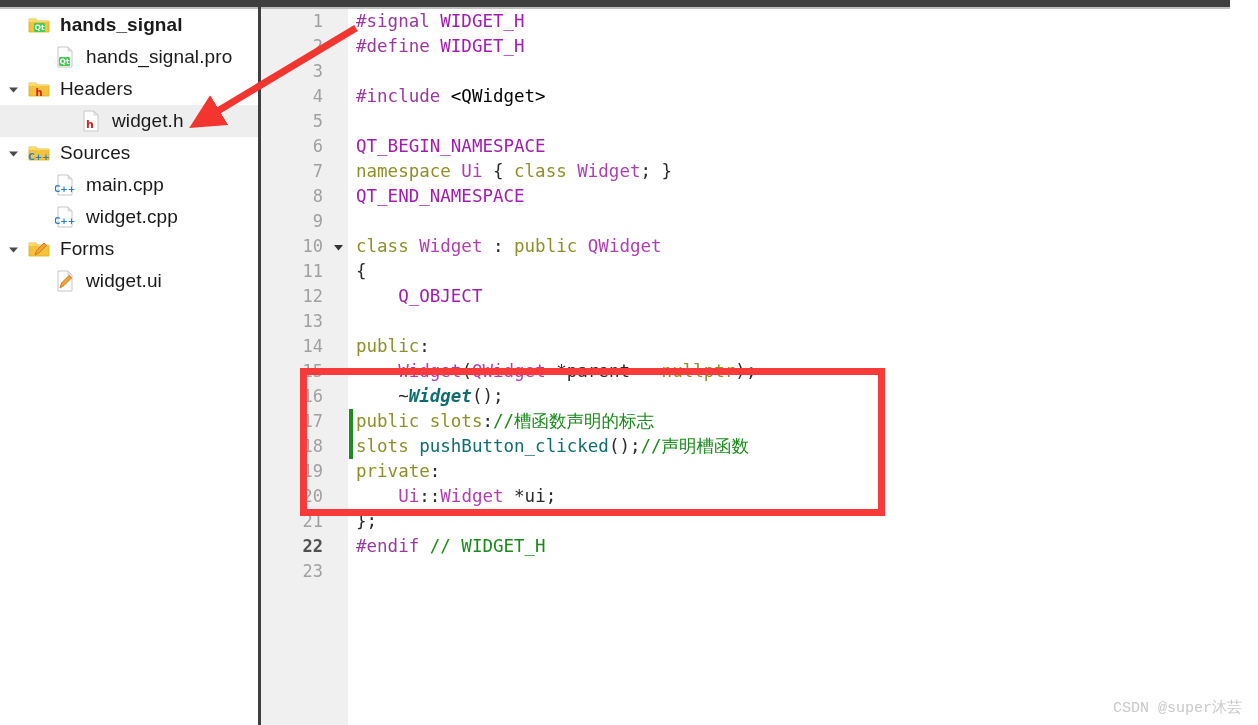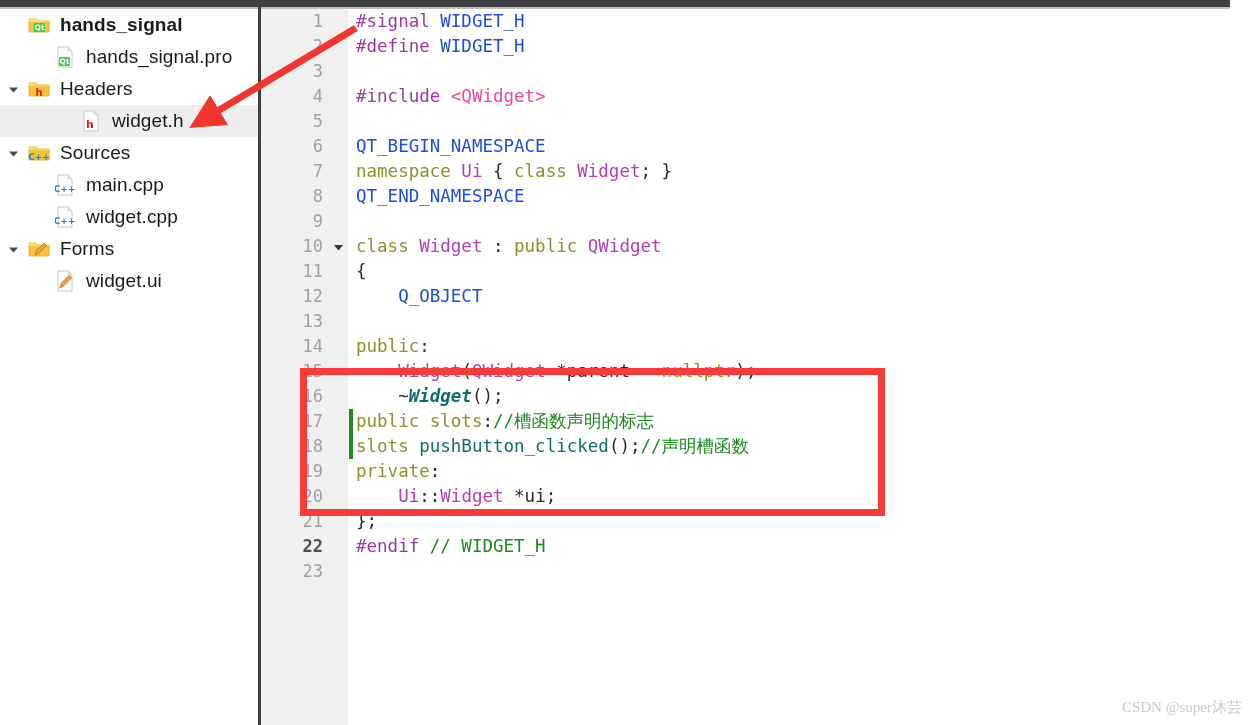--- a/index.html
+++ b/index.html
@@ -68,7 +68,7 @@
 
   
   .s-pre  {color:#9b37a0;}
-  .s-macro{color:#1d4ed8;}
+  .s-macro{color:#a21caf;}
   .s-str  {color:#ec4899;}
   .s-kw   {color:#8f8f2a;}
   .s-type {color:#b03fb0;text-align:right;}

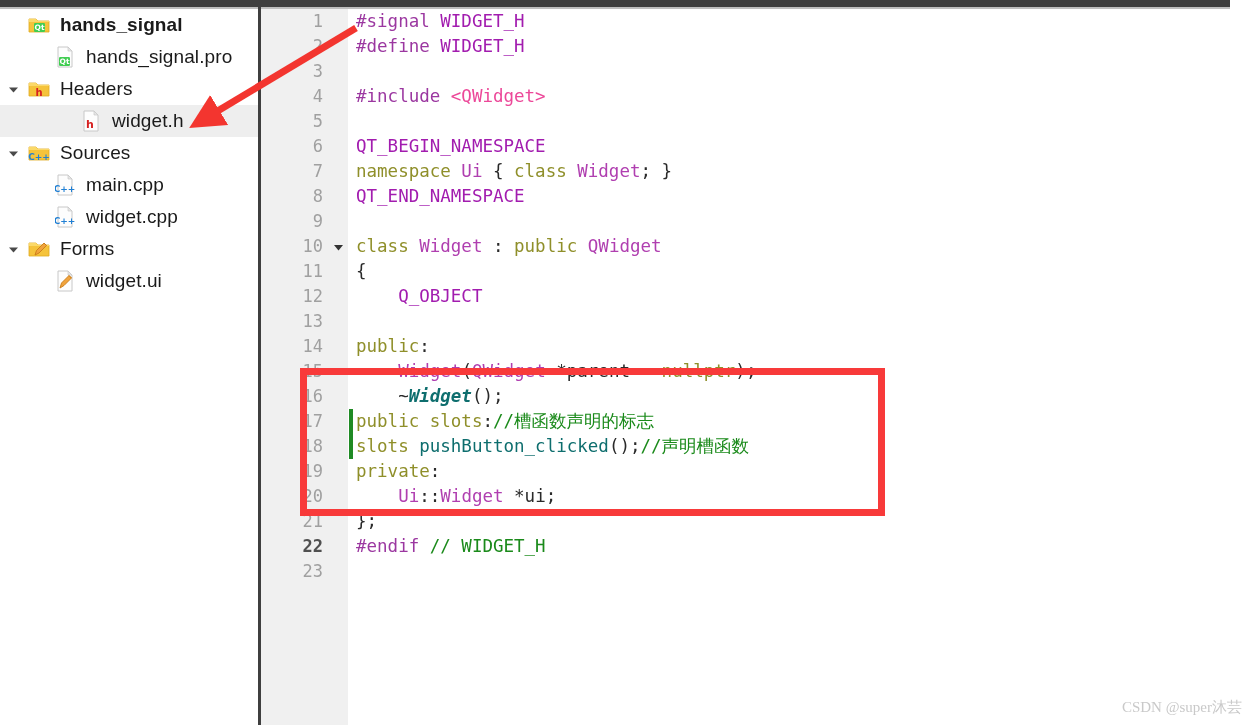--- a/index.html
+++ b/index.html
@@ -69,7 +69,7 @@
   
   .s-pre  {color:#9b37a0;}
   .s-macro{color:#a21caf;}
-  .s-str  {color:#ec4899;}
+  .s-str  {color:#000000;}
   .s-kw   {color:#8f8f2a;}
   .s-type {color:#b03fb0;text-align:right;}
   .s-punc {color:#2a2a2a;}

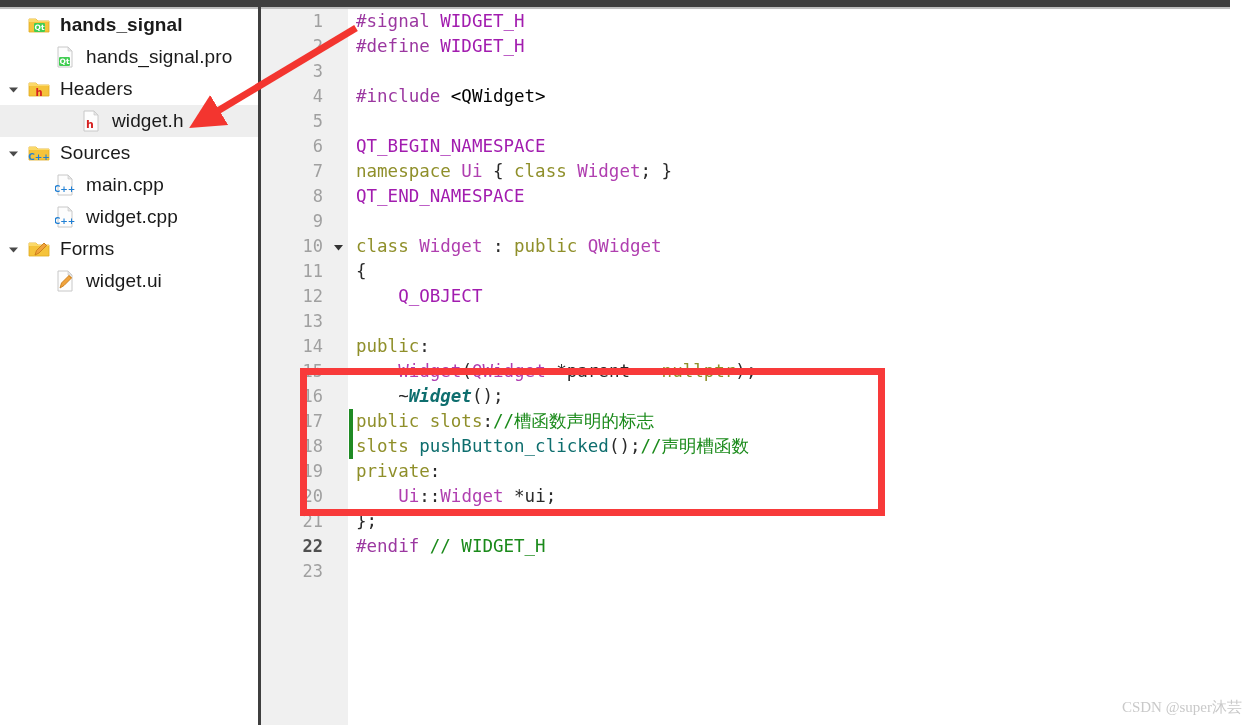--- a/index.html
+++ b/index.html
@@ -89,7 +89,7 @@
   .watermark{
     position:absolute;right:16px;bottom:8px;
     font-size:15px;color:#c9c9c9;
-    font-family:Liberation Serif, serif;
+    font-family:Liberation Mono, monospace;
   }
 </style>
 </head>

